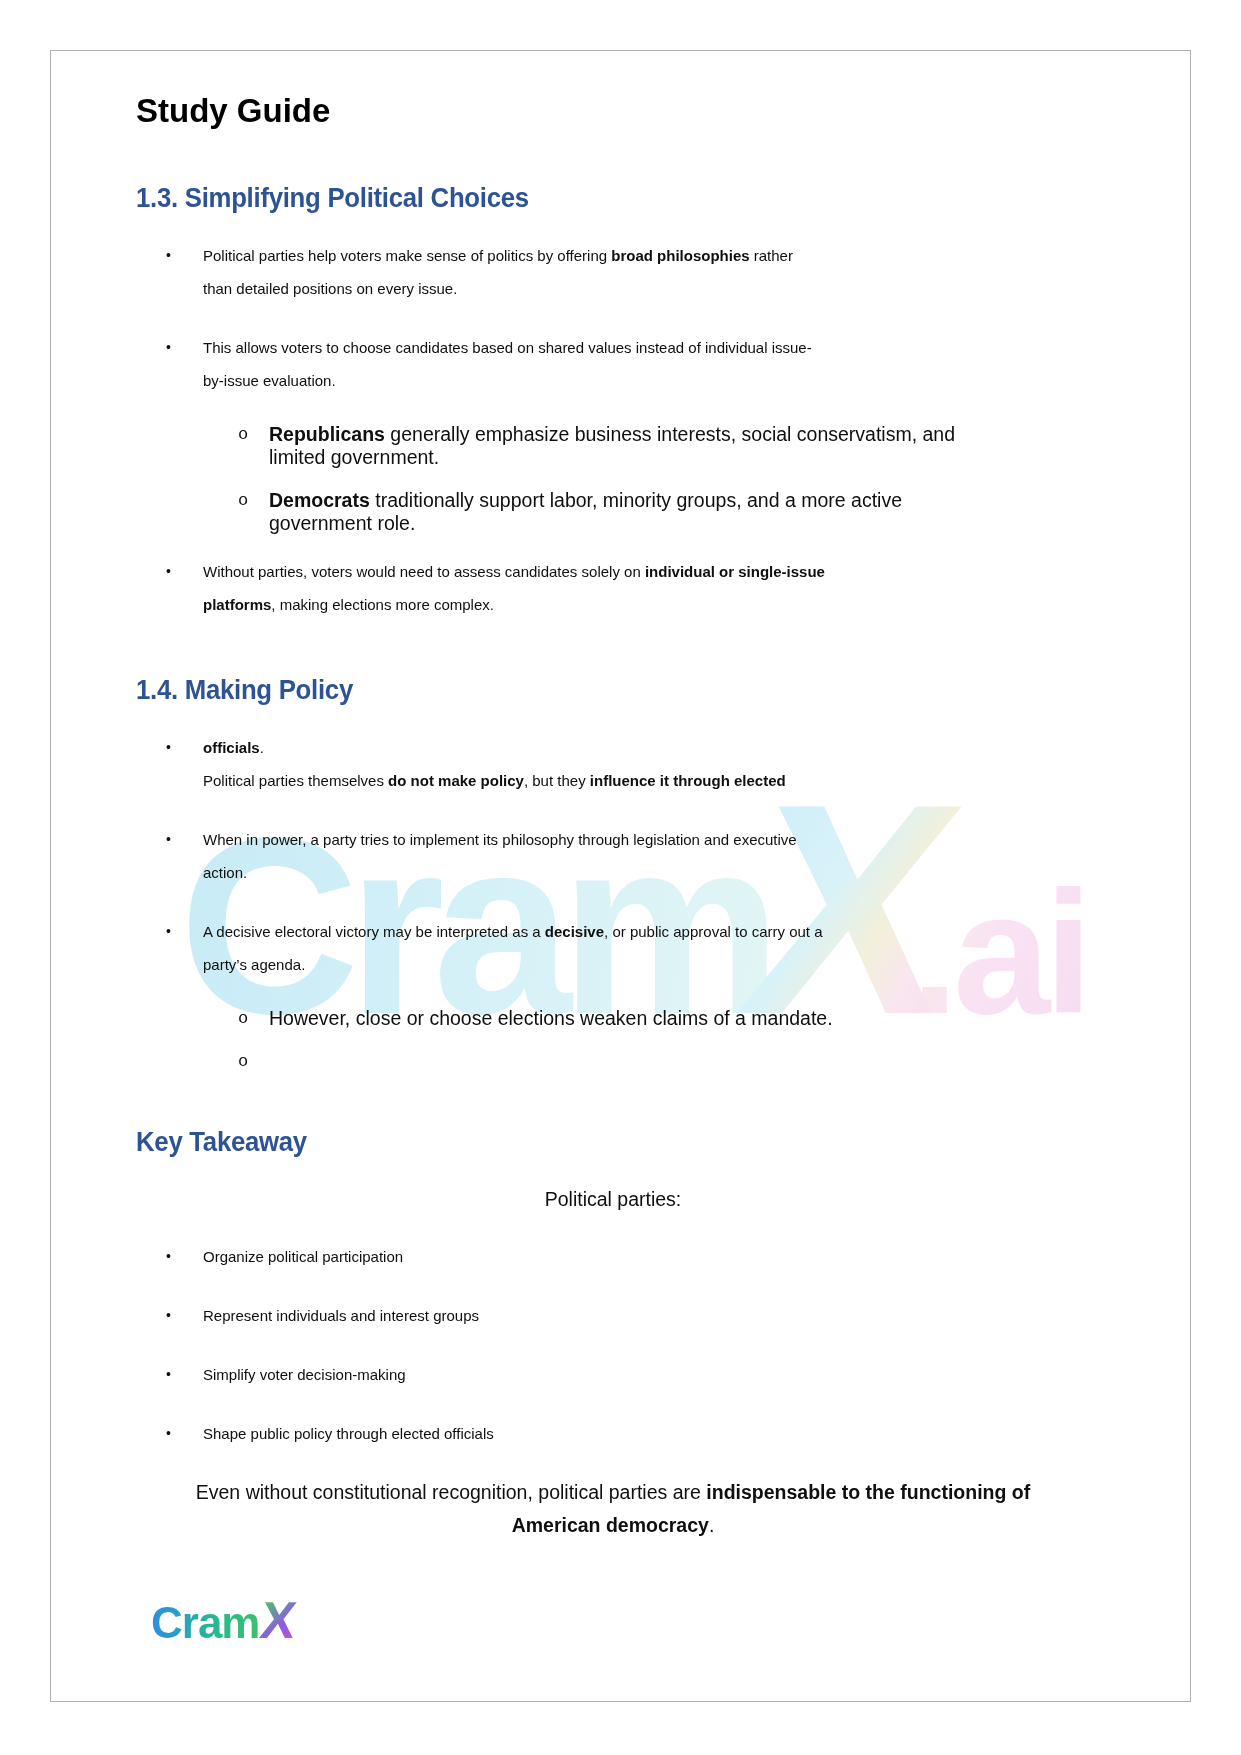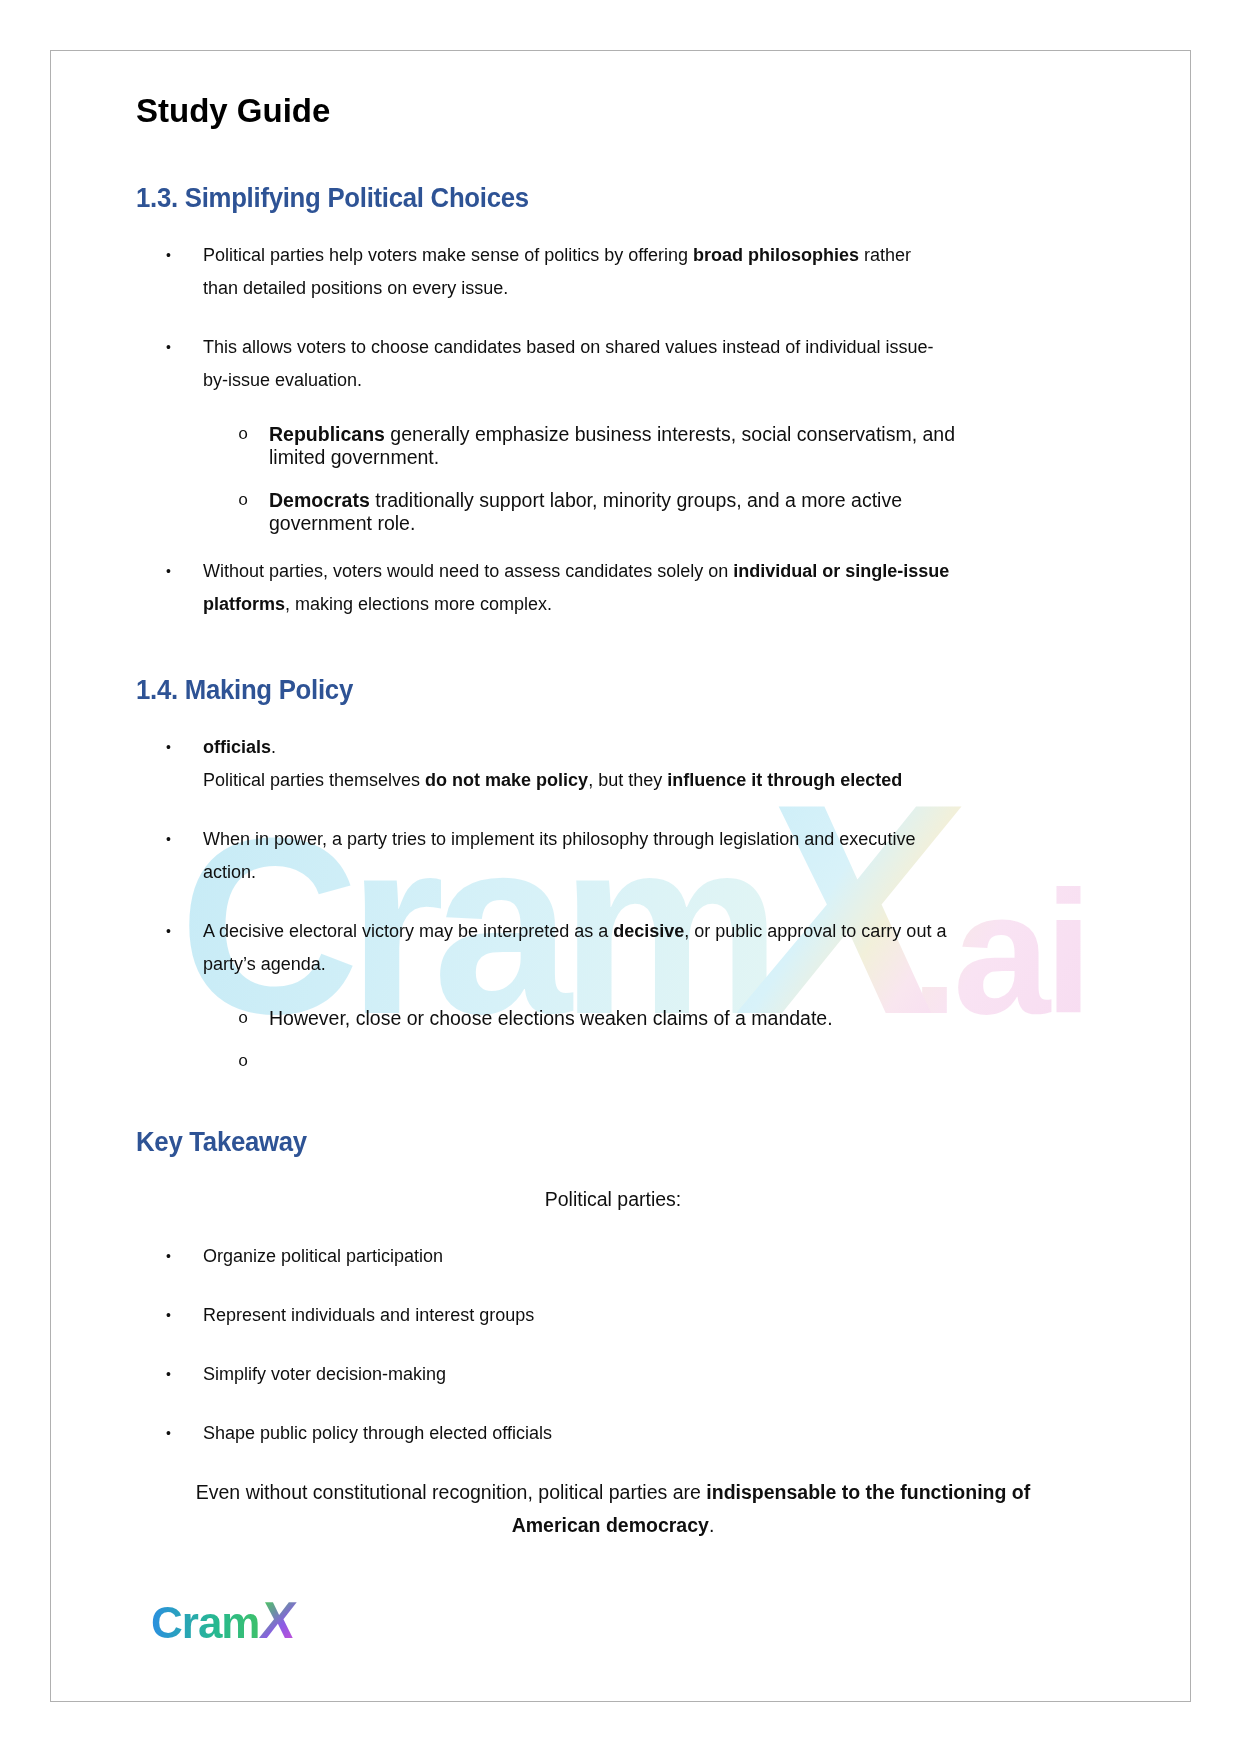--- a/index.html
+++ b/index.html
@@ -17,7 +17,7 @@
   .line b{font-weight:bold;}
   .bullet{margin-bottom:26px;}
   .bullet .marker{width:37px;margin-left:30px;flex:none;font-size:14px;line-height:33px;}
-  .bullet .line{line-height:33px;font-size:18px;}
+  .bullet .line{line-height:33px;font-size:15px;}
   .sub{margin-bottom:20px;}
   .sub-first{margin-top:6px;}
   .sub .marker{width:31px;margin-left:102px;flex:none;

